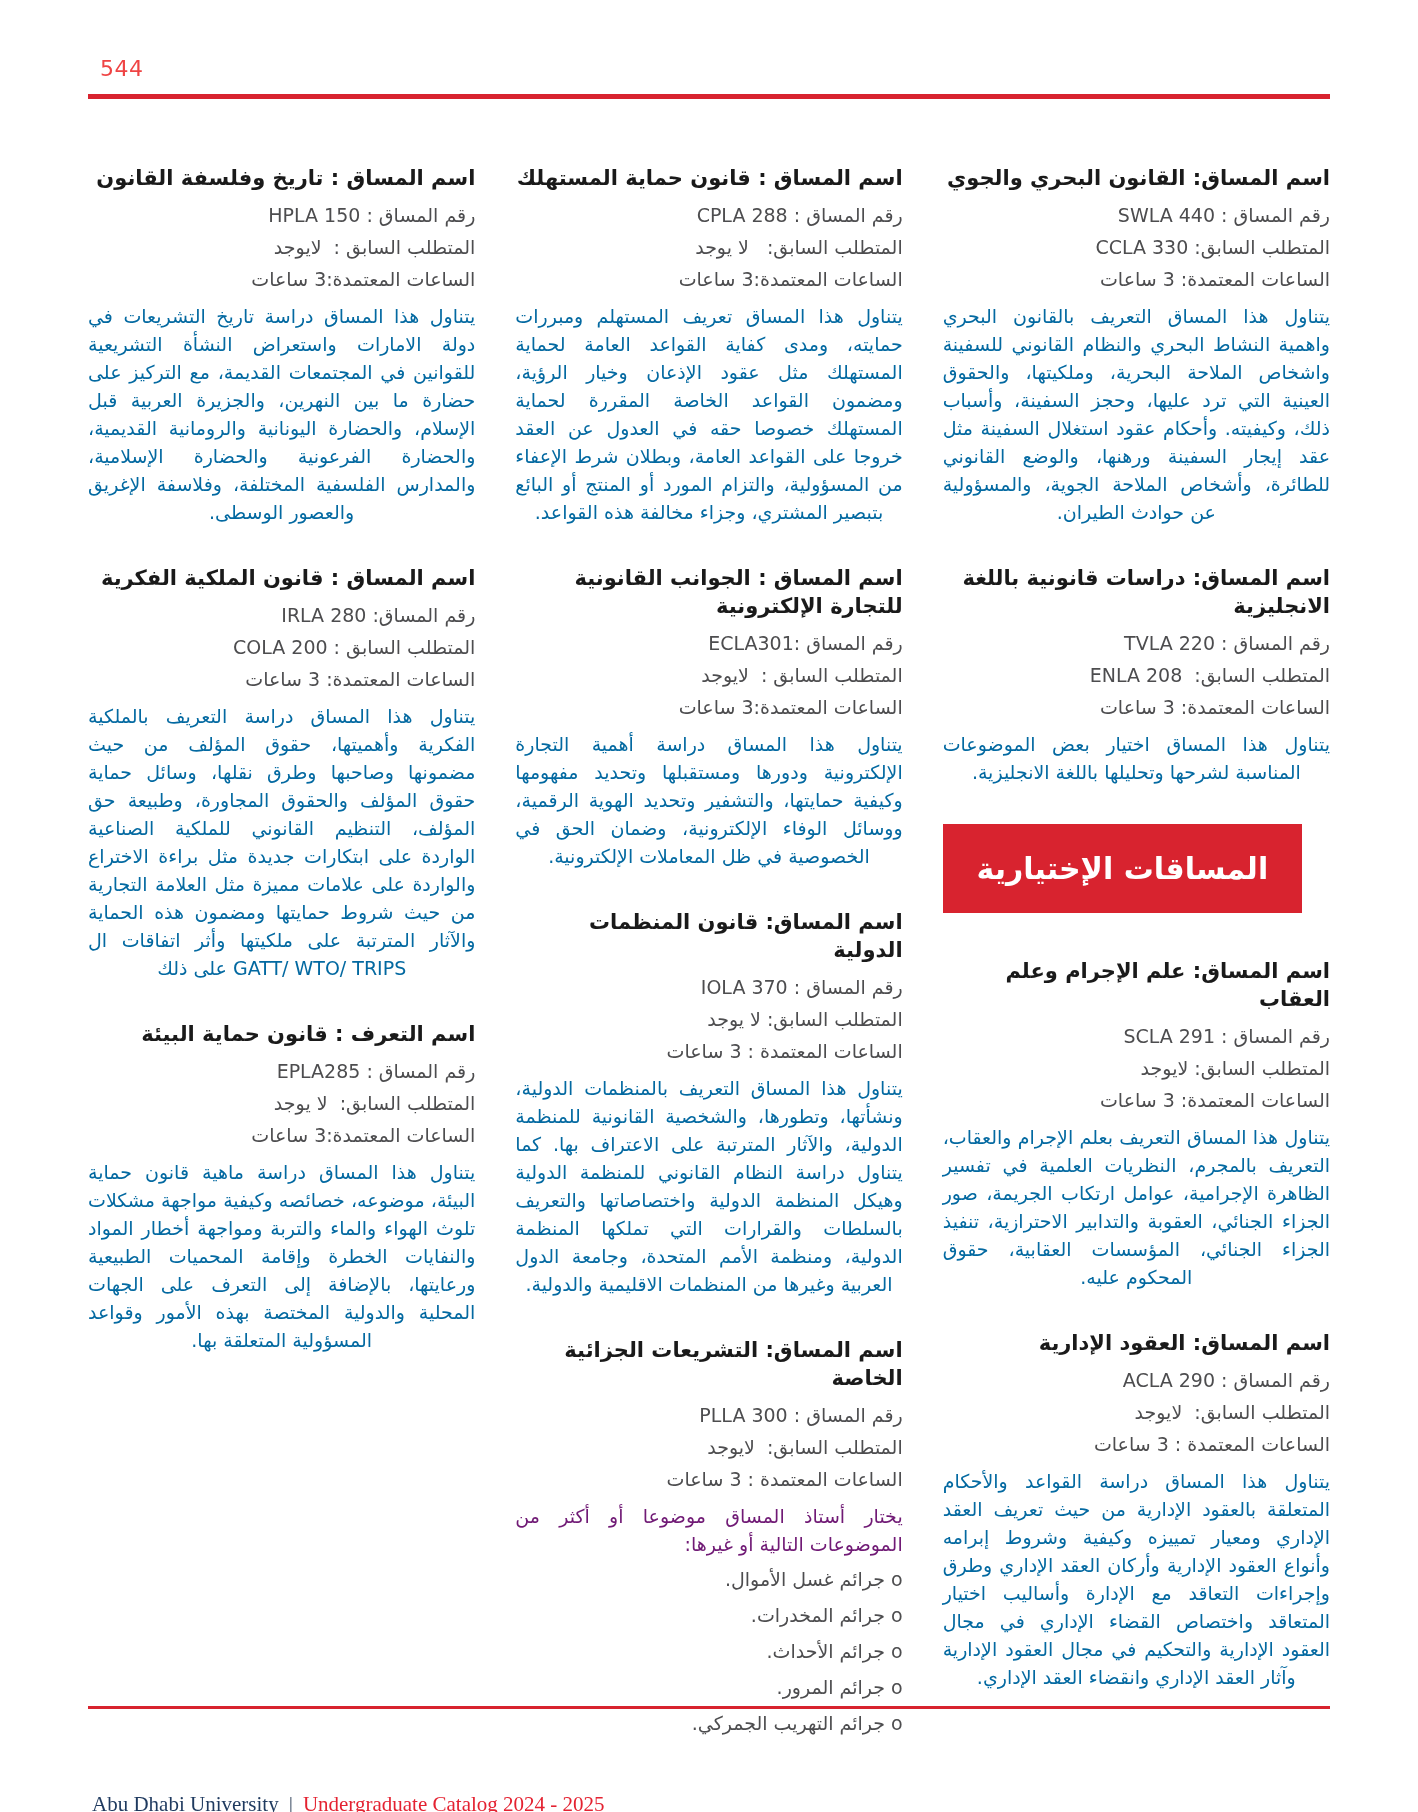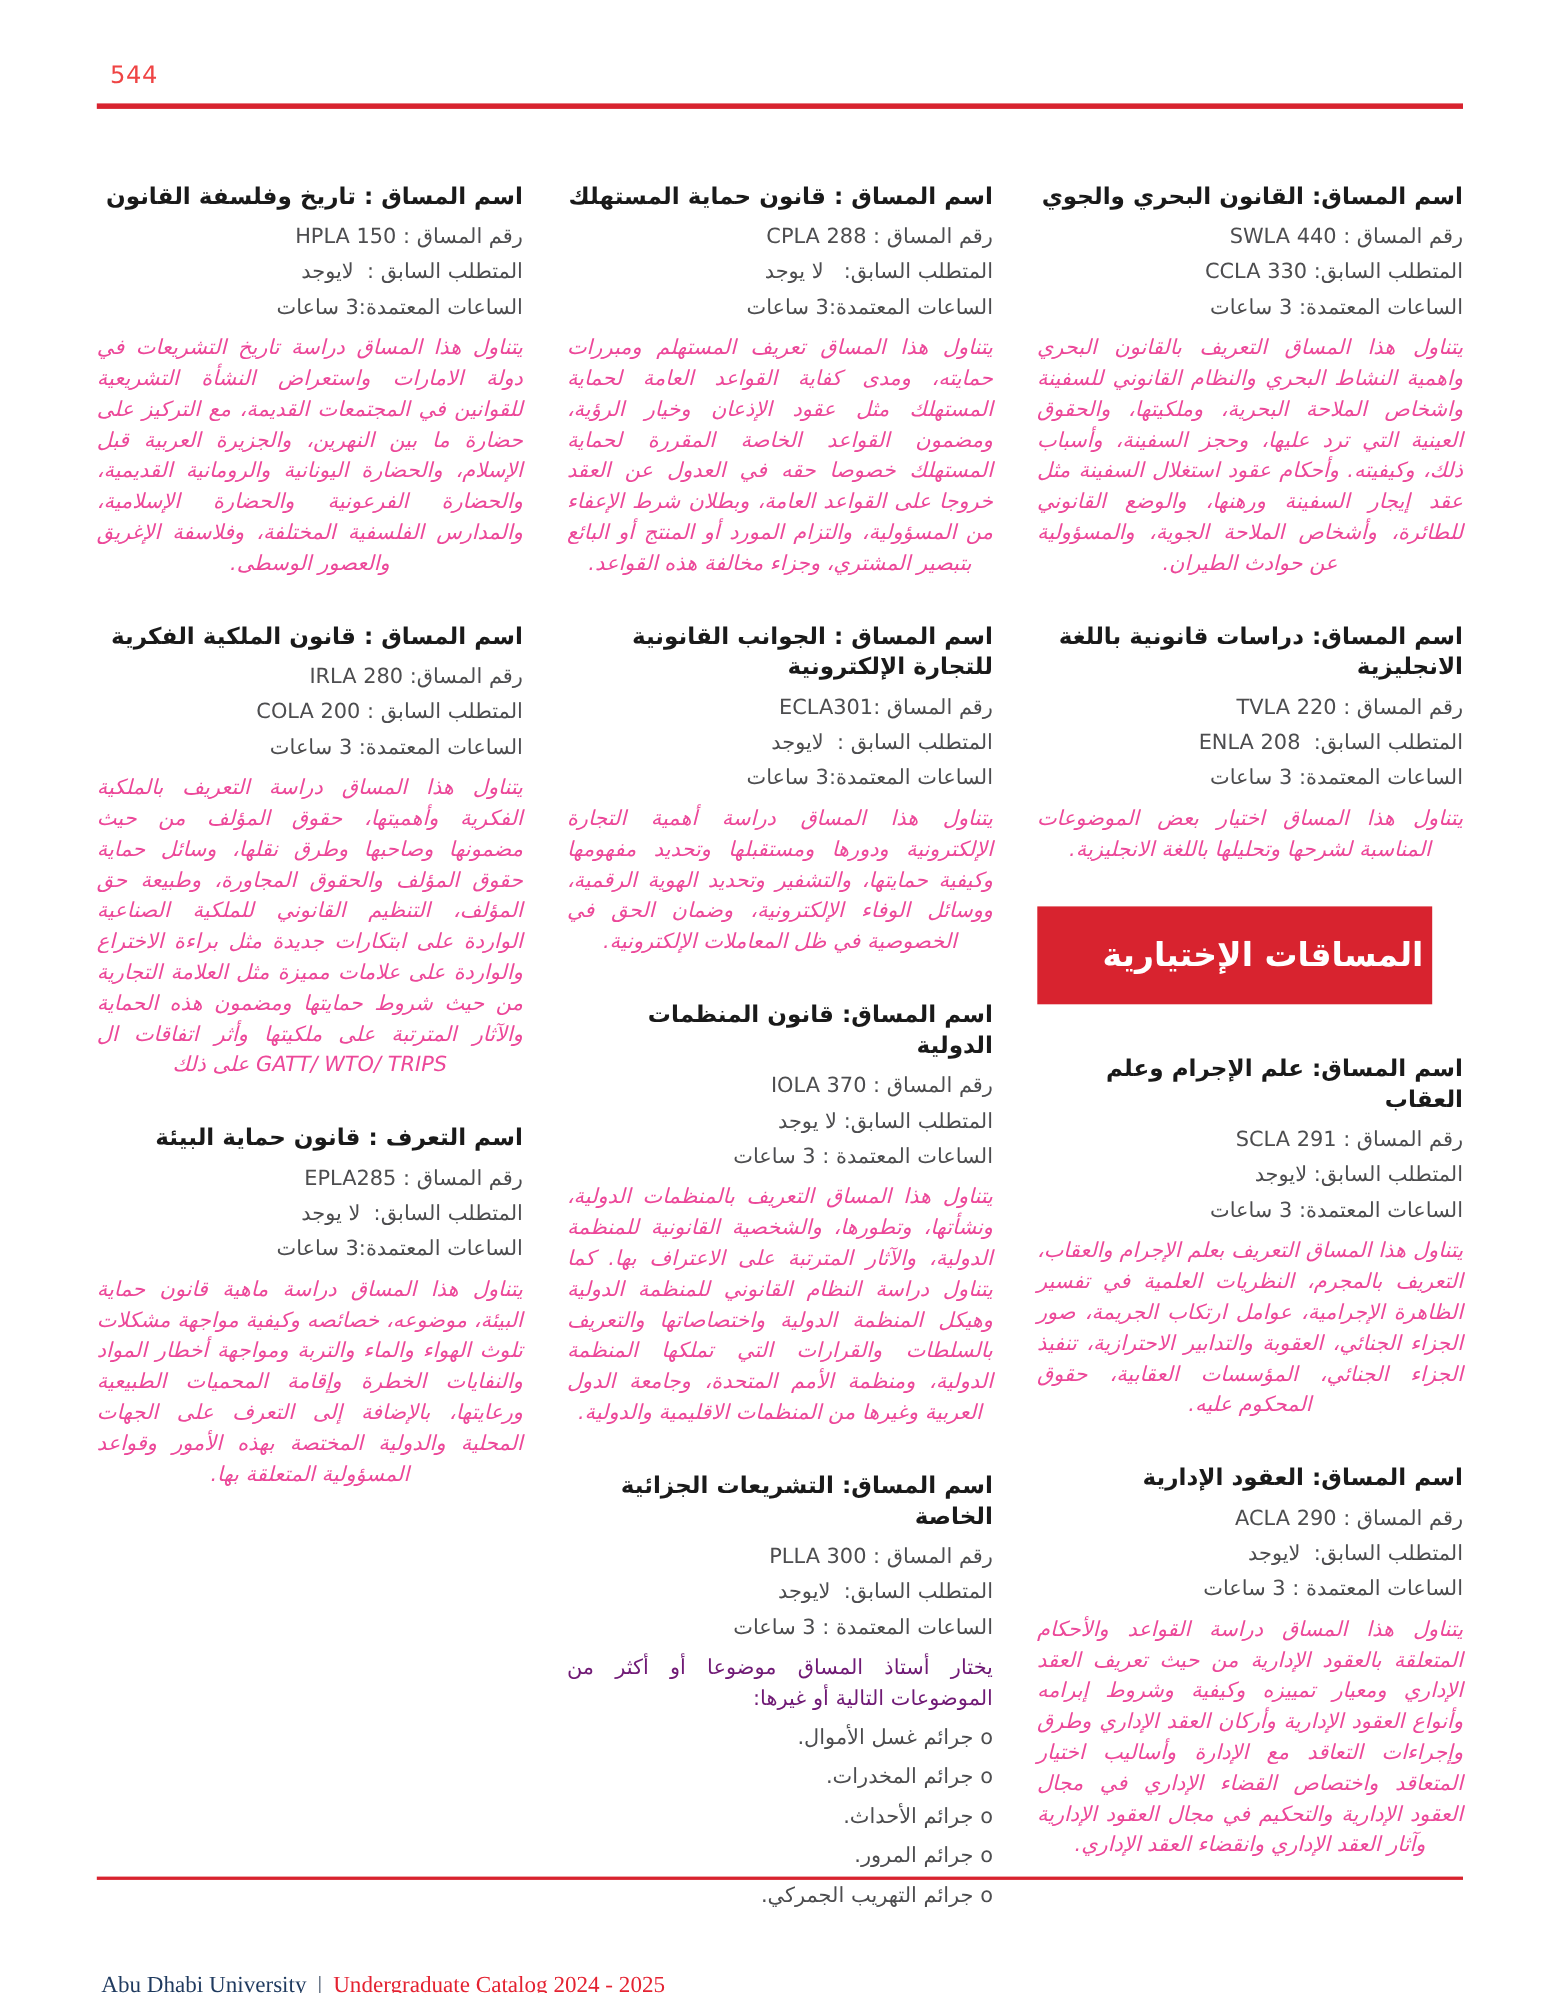--- a/index.html
+++ b/index.html
@@ -33,8 +33,8 @@
     margin-bottom:6px; text-align:right; white-space:pre-wrap;
   }
   .course-desc {
-    font-size:19px; color:#ec4899; line-height:28px;
-    text-align:justify; text-align-last:center; margin-top:10px;font-style:italic;
+    font-size:19px; color:#0369a1; line-height:28px;
+    text-align:justify; text-align-last:center; margin-top:10px;
   }
   .course-intro {
     font-size:19px; color:#701a75; line-height:28px;

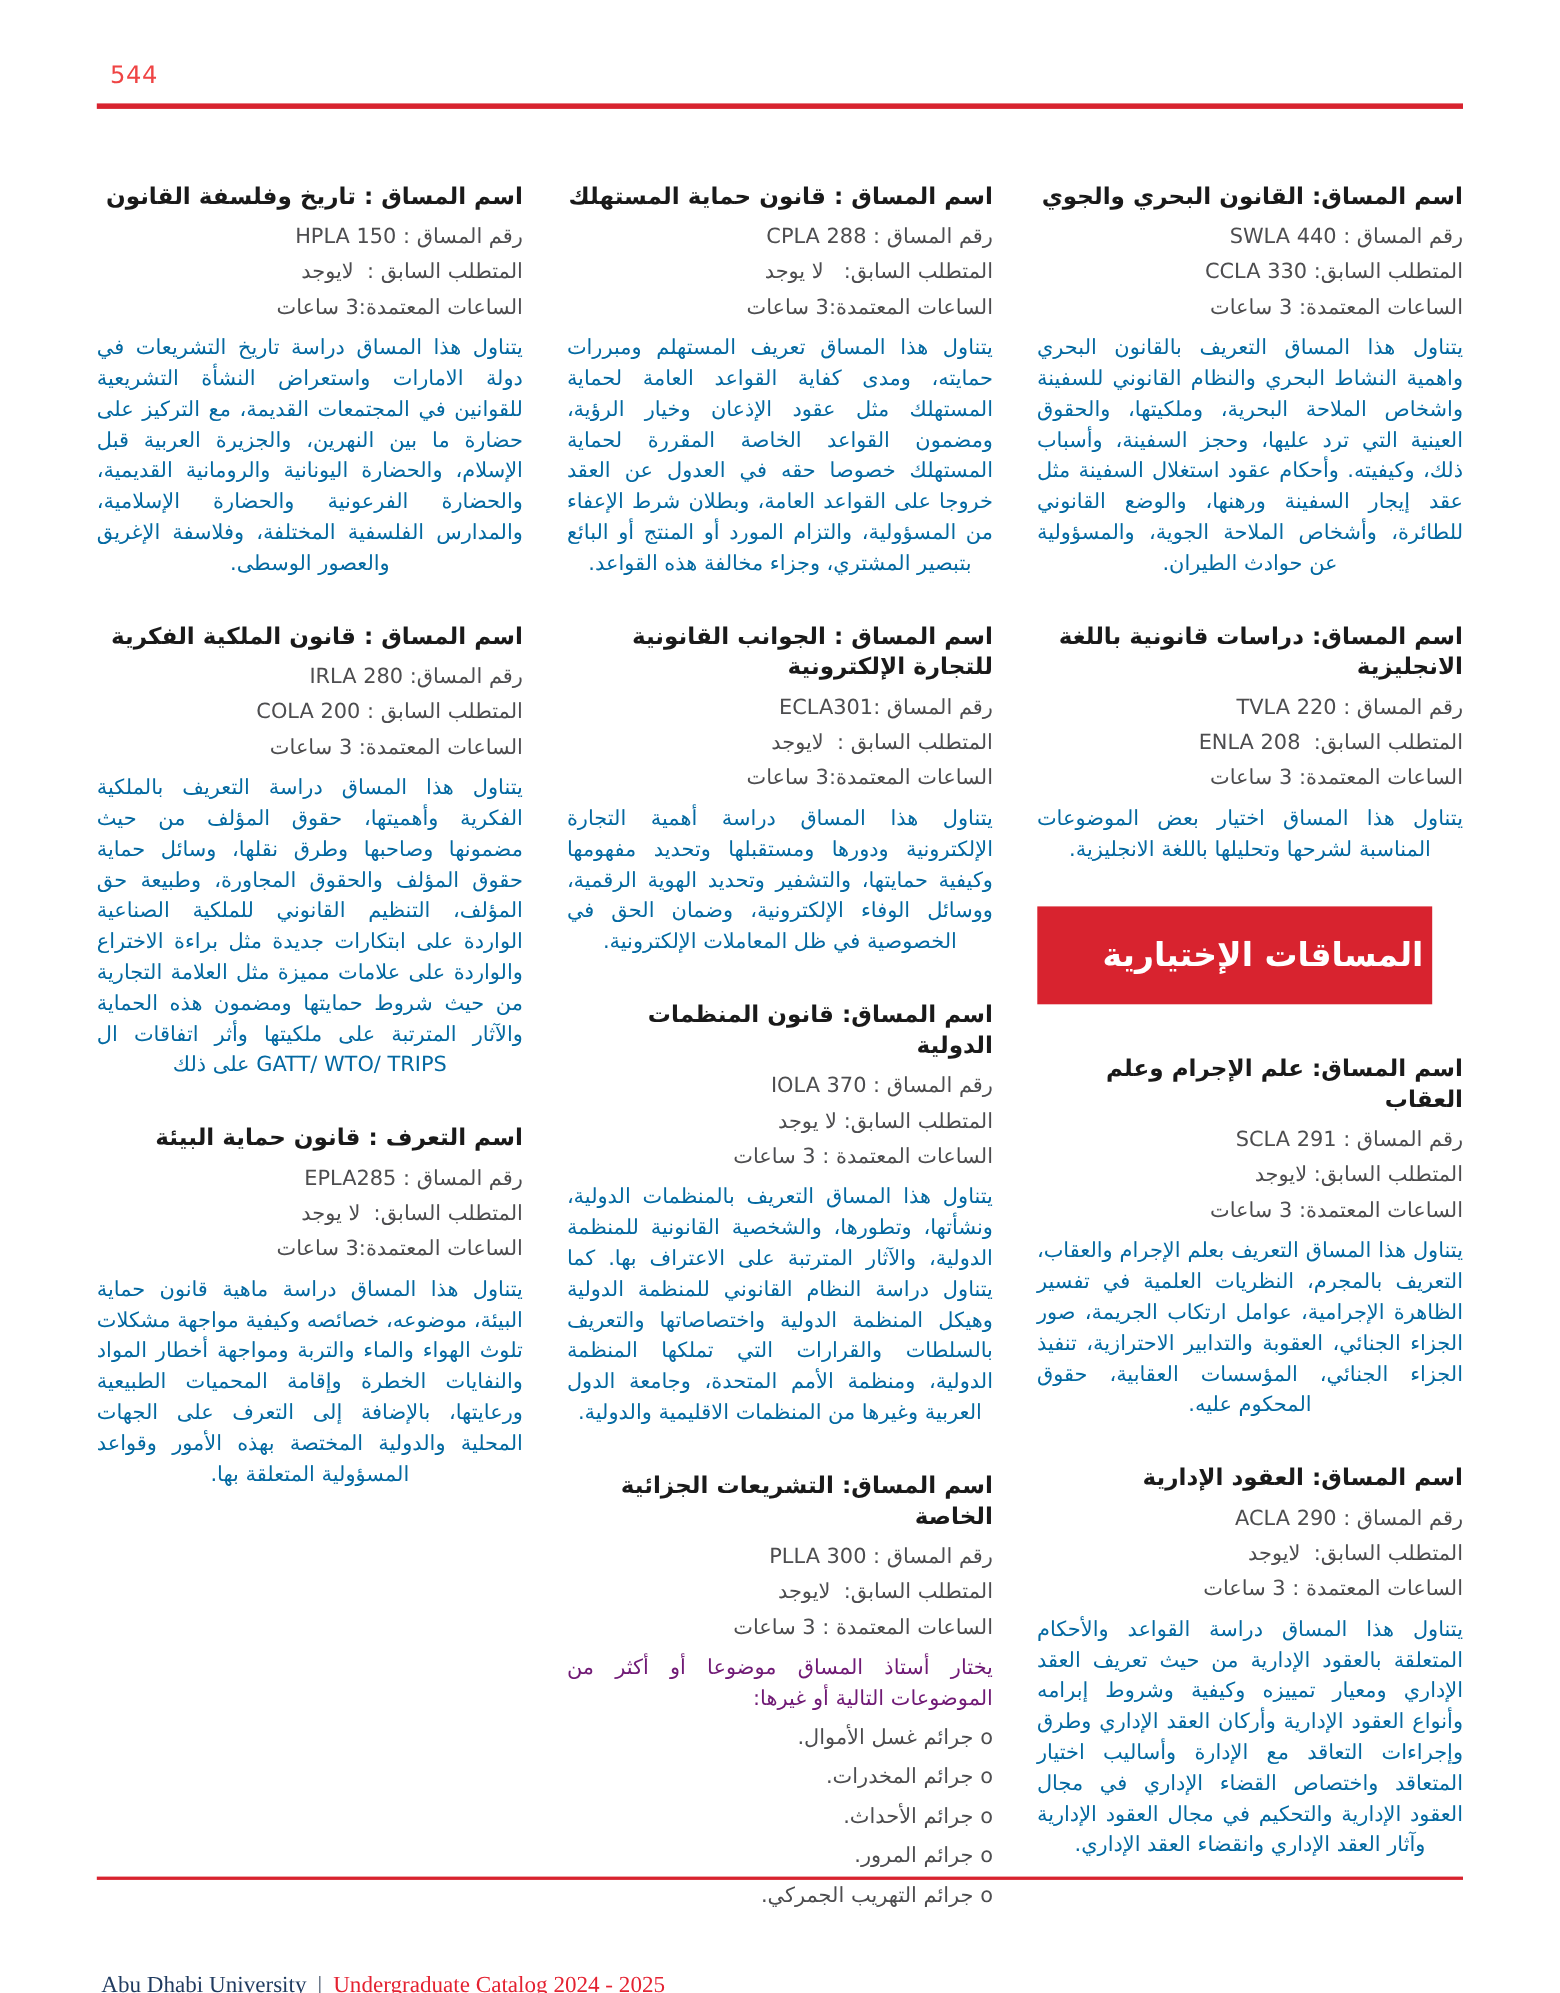--- a/index.html
+++ b/index.html
@@ -46,7 +46,7 @@
   }
   .banner {
     background:var(--red,#d8232f); color:#ffffff;
-    font-size:30px; font-weight:bold; 
+    font-size:30px; font-weight:bold; text-align:center;
     padding:27px 8px; margin:36px 28px 44px 0;
   }
   .footer-rule {

